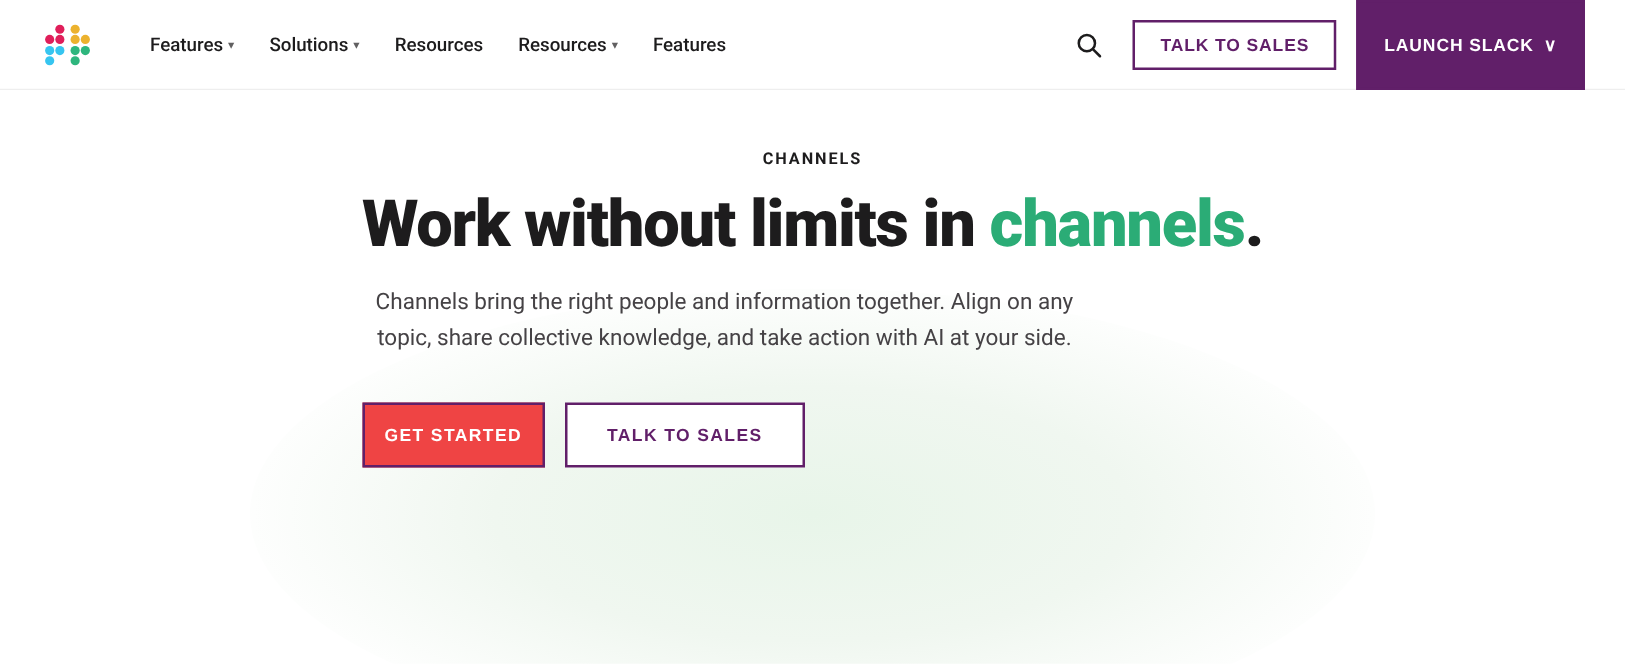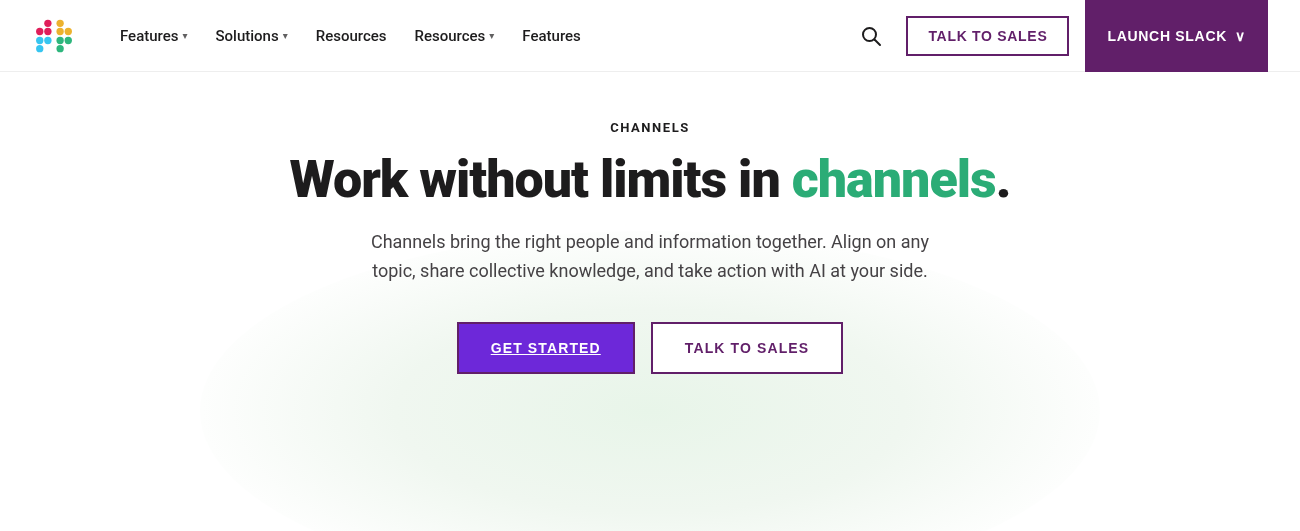--- a/index.html
+++ b/index.html
@@ -135,7 +135,6 @@
       z-index: 1;
       display: flex;
       flex-direction: column;
-      align-items: center;
       text-align: center;
       max-width: 760px;
     }

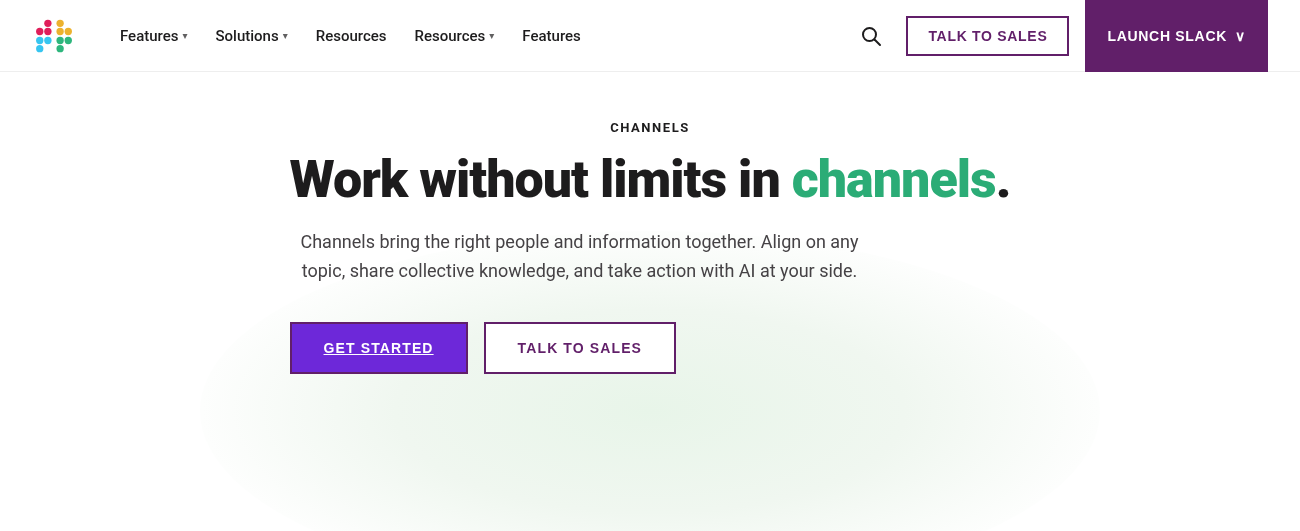--- a/index.html
+++ b/index.html
@@ -175,16 +175,15 @@
     }
 
     .btn-hero-primary {
-      background: #6d28d9;
+      background: #ef4444;
       color: #fff;
       border: 2px solid #611f69;
-      padding: 16px 32px;
+      padding: 16px 16px;
       font-size: 14px;
       font-weight: 700;
       letter-spacing: 0.08em;
       text-transform: uppercase;
       cursor: pointer;
-      text-decoration: underline;
     }
 
     .btn-hero-outline {

